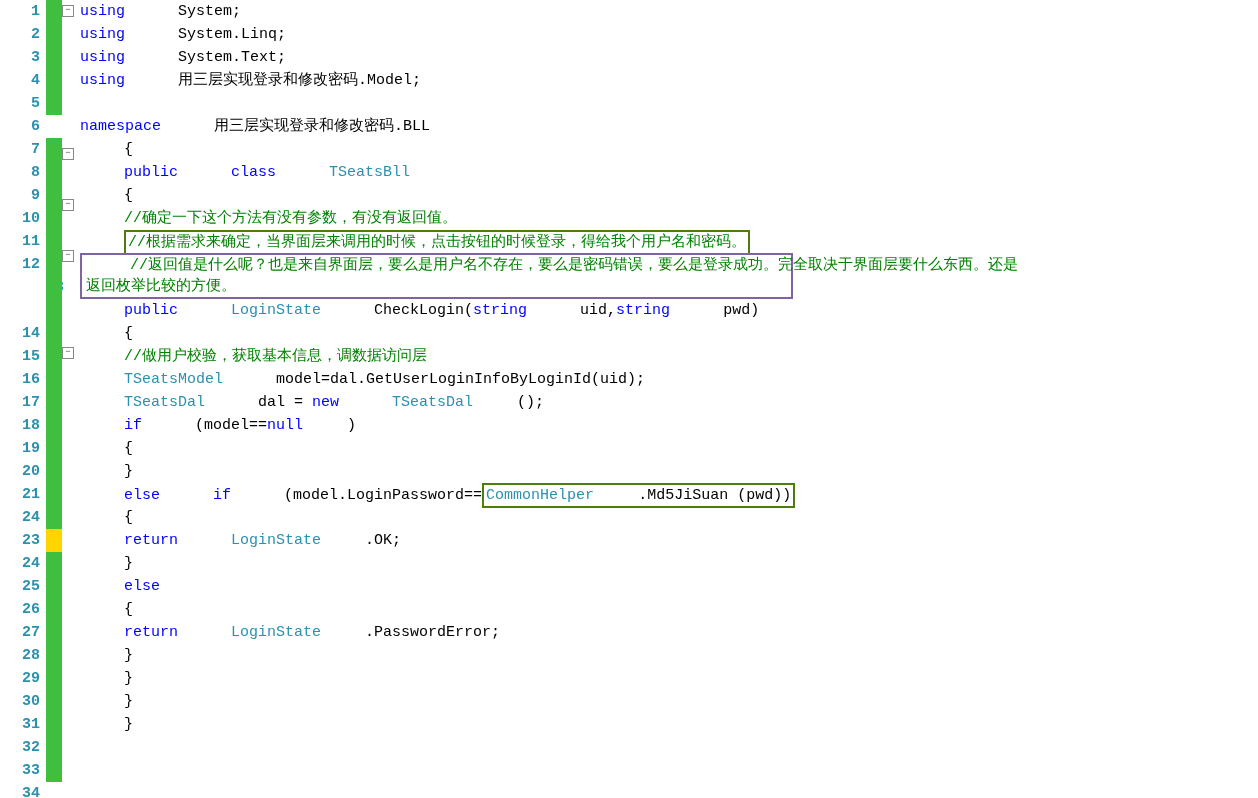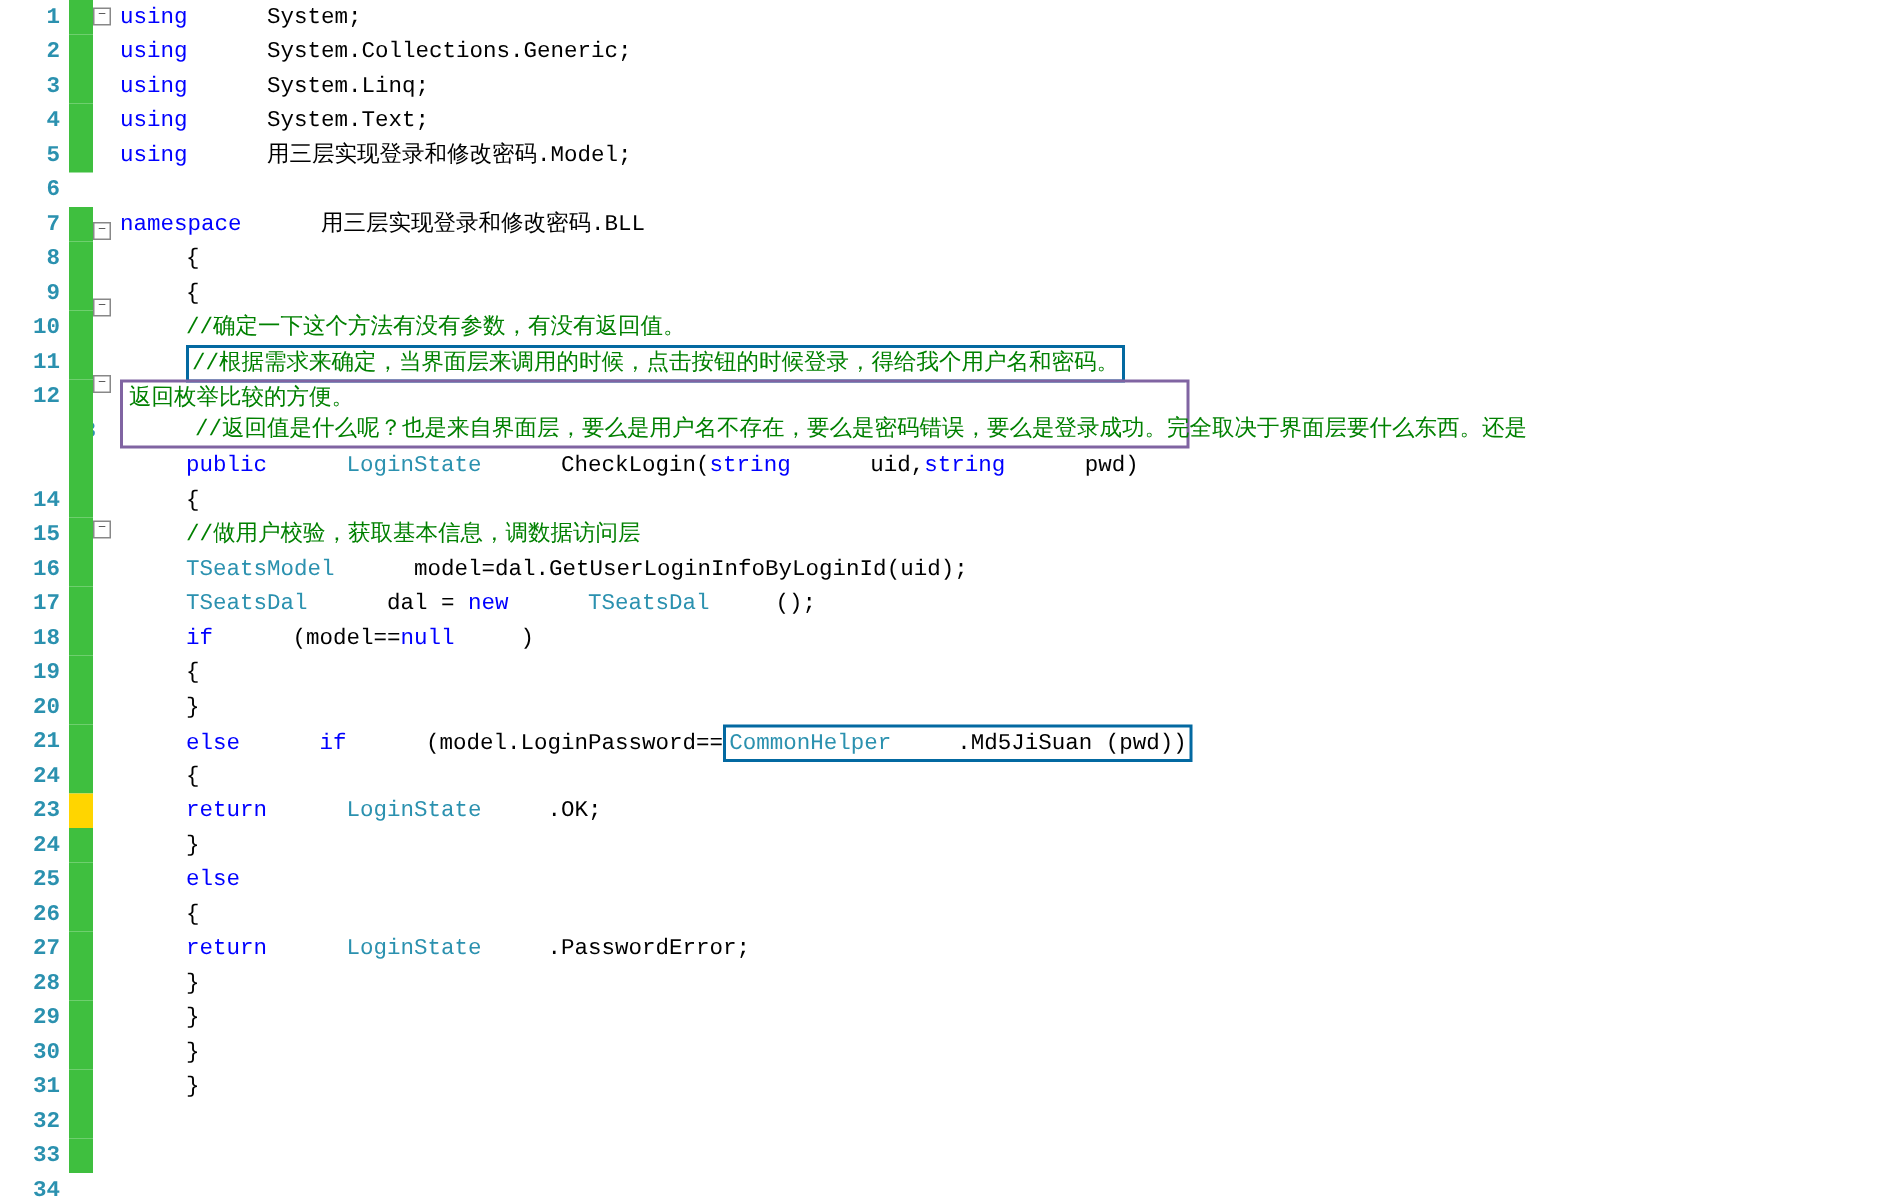--- a/index.html
+++ b/index.html
@@ -259,7 +259,6 @@
     </div>
   <div class="code" id="codearea">
       <div class="line"><span class="kw">using</span><span class="txt"> System;</span></div>
-      <div class="line"><span class="kw">using</span><span class="txt"> System.Collections.Generic;</span></div>
       <div class="line"><span class="kw">using</span><span class="txt"> System.Linq;</span></div>
       <div class="line"><span class="kw">using</span><span class="txt"> System.Text;</span></div>
       <div class="line"><span class="kw">using</span><span class="txt"> 用三层实现登录和修改密码.Model;</span></div>

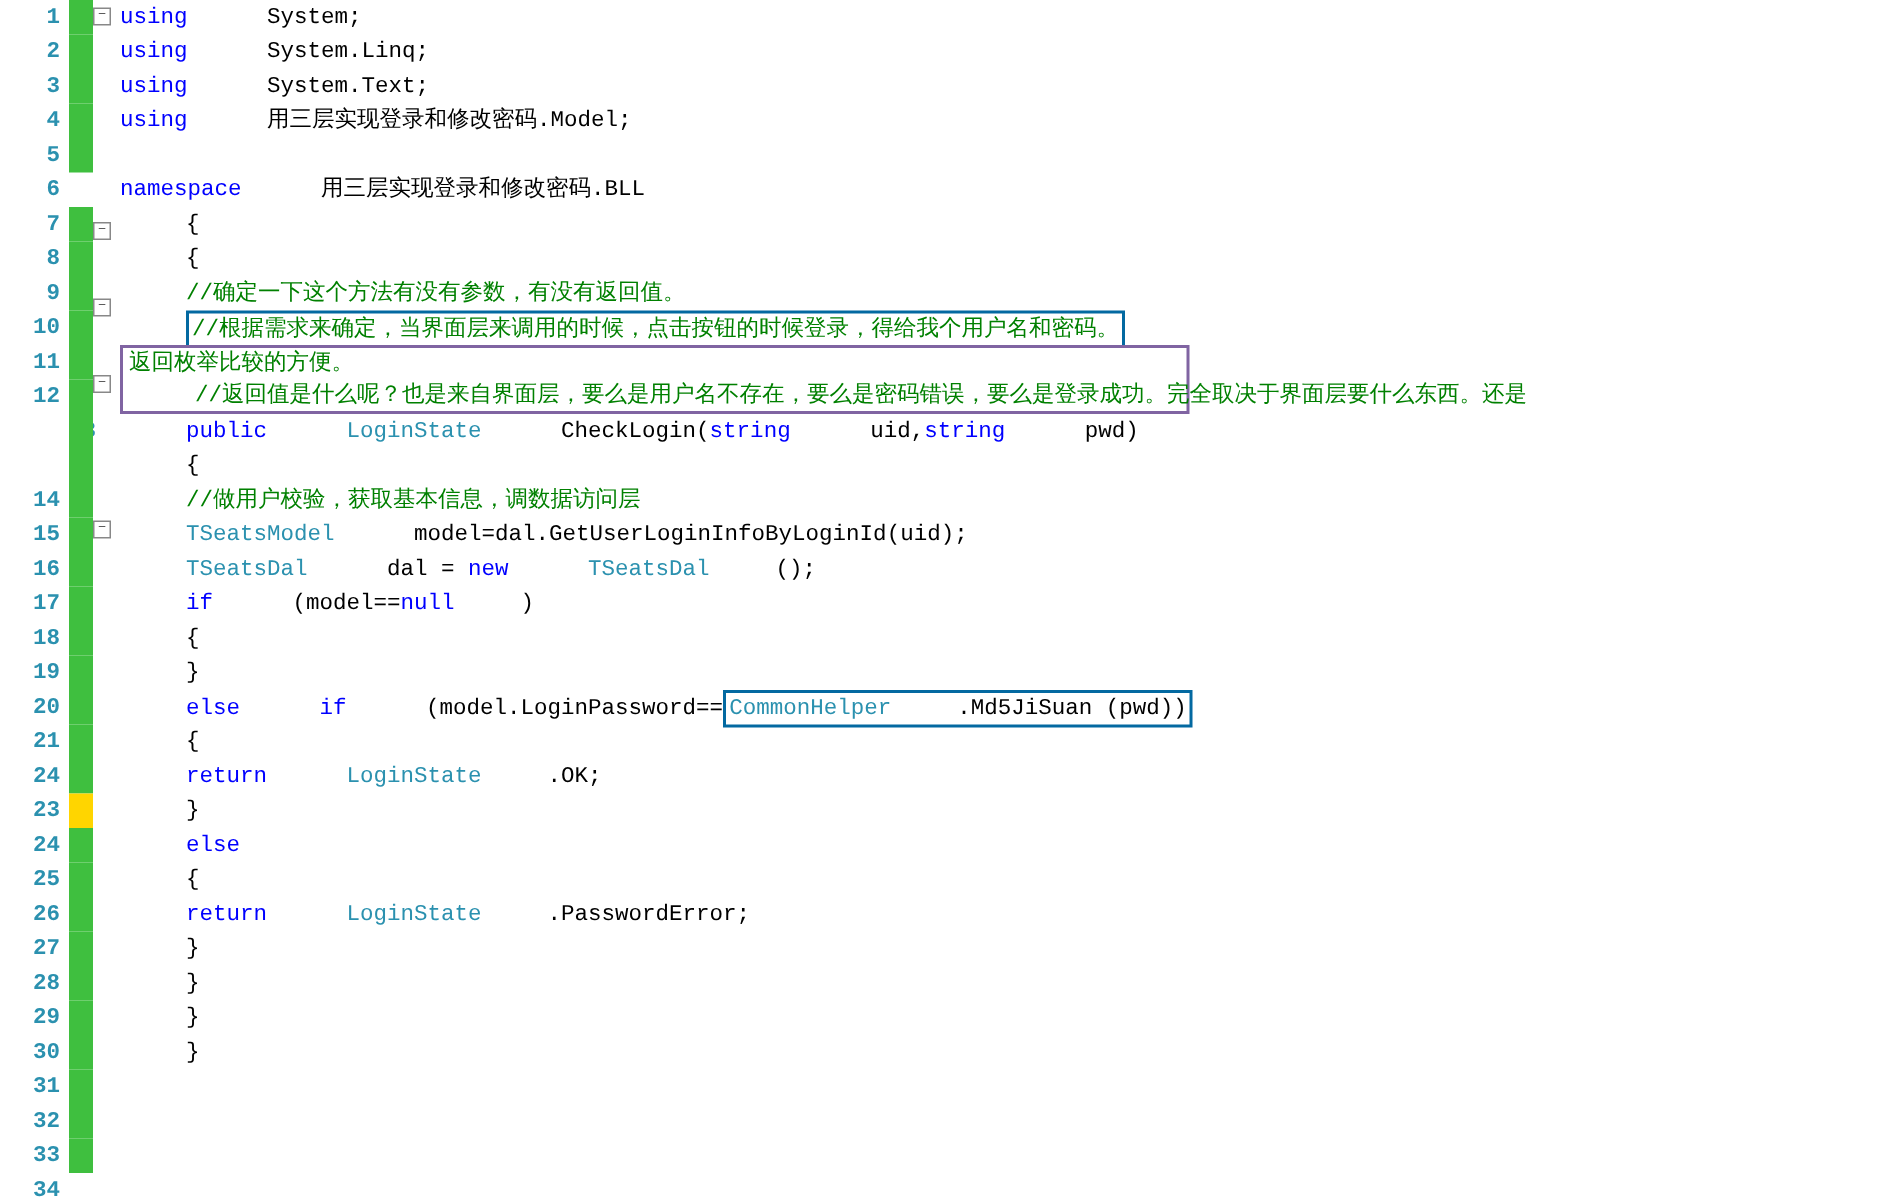--- a/index.html
+++ b/index.html
@@ -265,6 +265,7 @@
       <div class="line"></div>
       <div class="line"><span class="kw">namespace</span><span class="txt"> 用三层实现登录和修改密码.BLL</span></div>
       <div class="line"><span class="txt">{</span></div>
+      <div class="line"><span class="txt">    </span><span class="kw">public</span><span class="txt"> </span><span class="kw">class</span><span class="txt"> </span><span class="type">TSeatsBll</span></div>
       <div class="line"><span class="txt">    {</span></div>
       <div class="line"><span class="txt">        </span><span class="comment">//确定一下这个方法有没有参数，有没有返回值。</span></div>
       <div class="line"><span class="txt">        </span><span class="comment annot-red">//根据需求来确定，当界面层来调用的时候，点击按钮的时候登录，得给我个用户名和密码。</span></div>

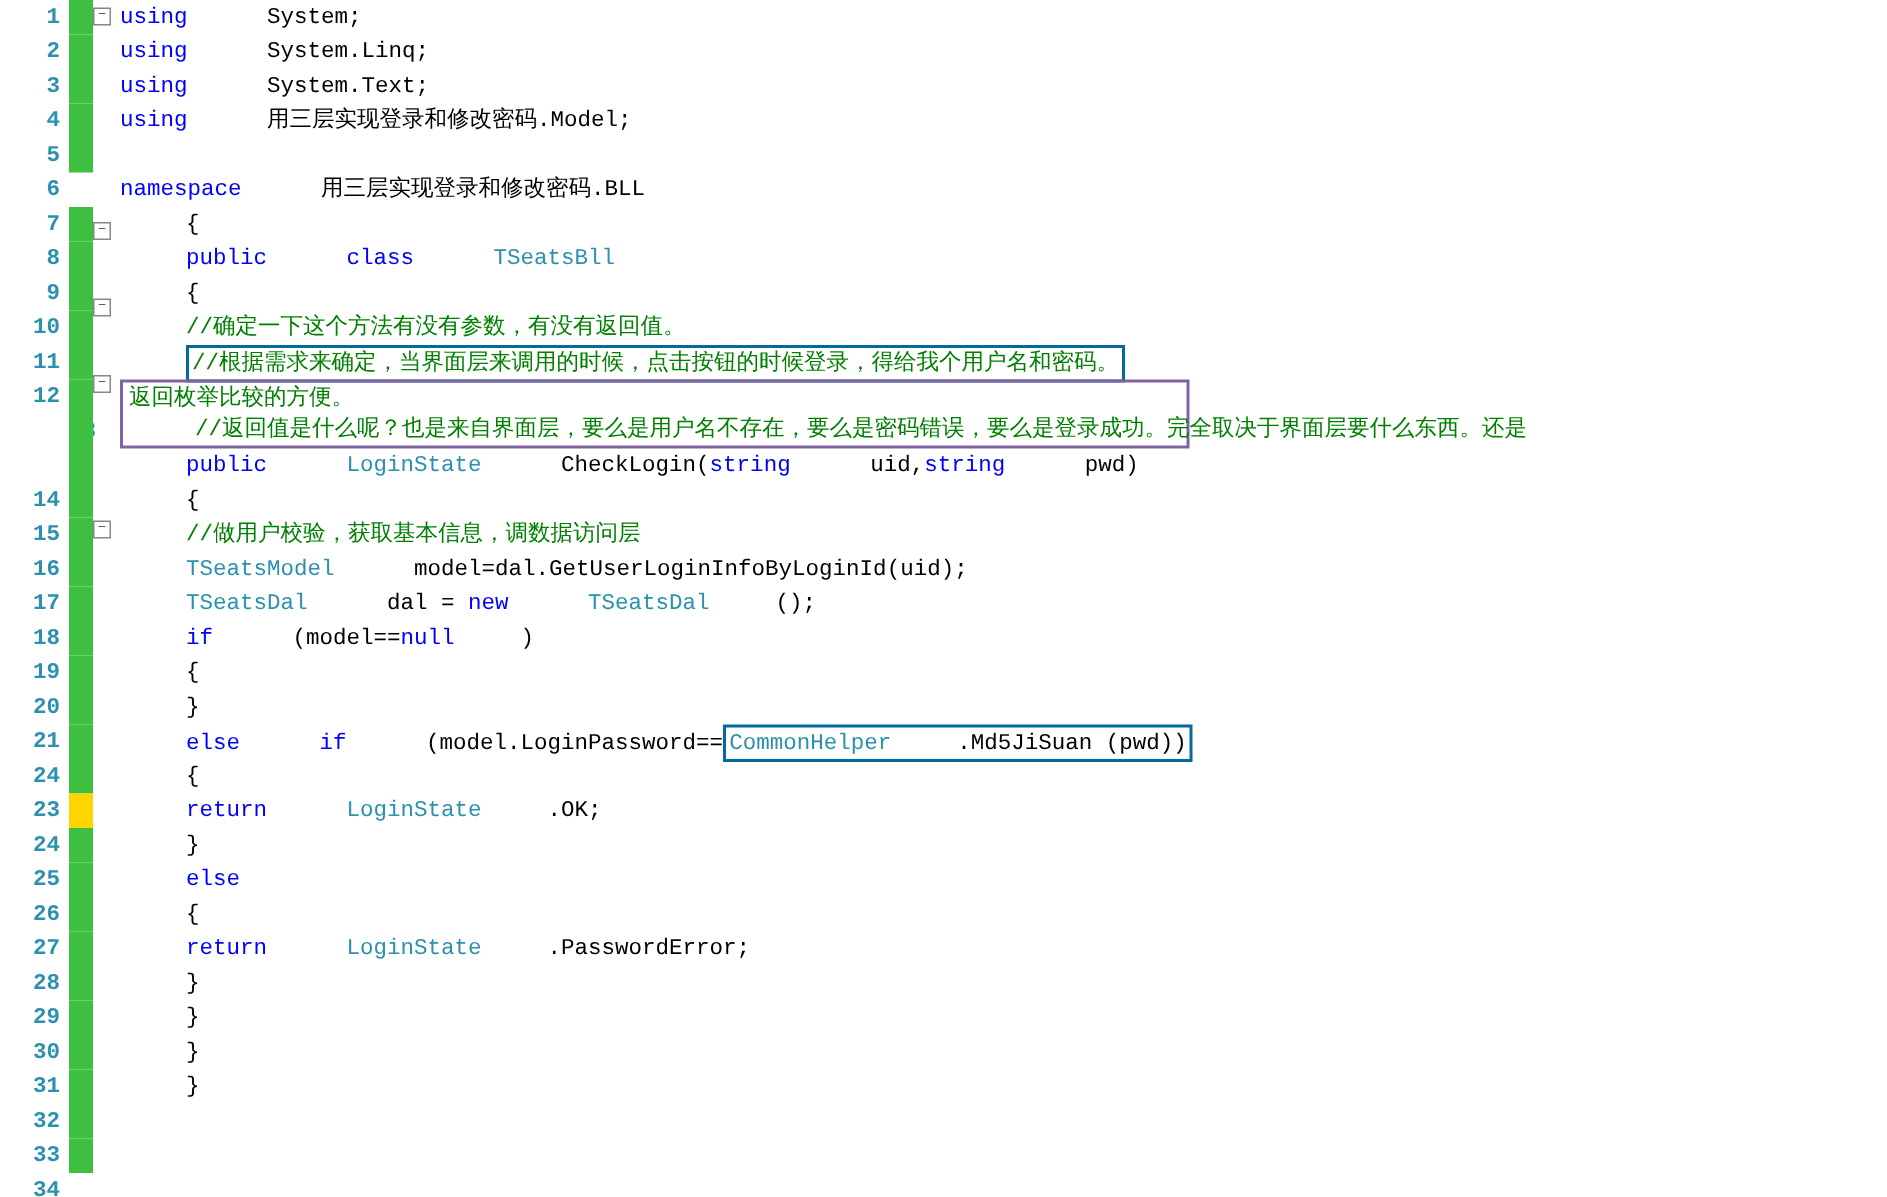--- a/index.html
+++ b/index.html
@@ -66,7 +66,7 @@
   .comment { color: #008000; }
   .txt { color: #000000; margin-left: 44px; }
   .annot-red {
-    border: 2px solid #0369a1;
+    border: 2px solid #4d7c0f;
     display: inline-block;
     padding: 0 2px;
     line-height: 21px;

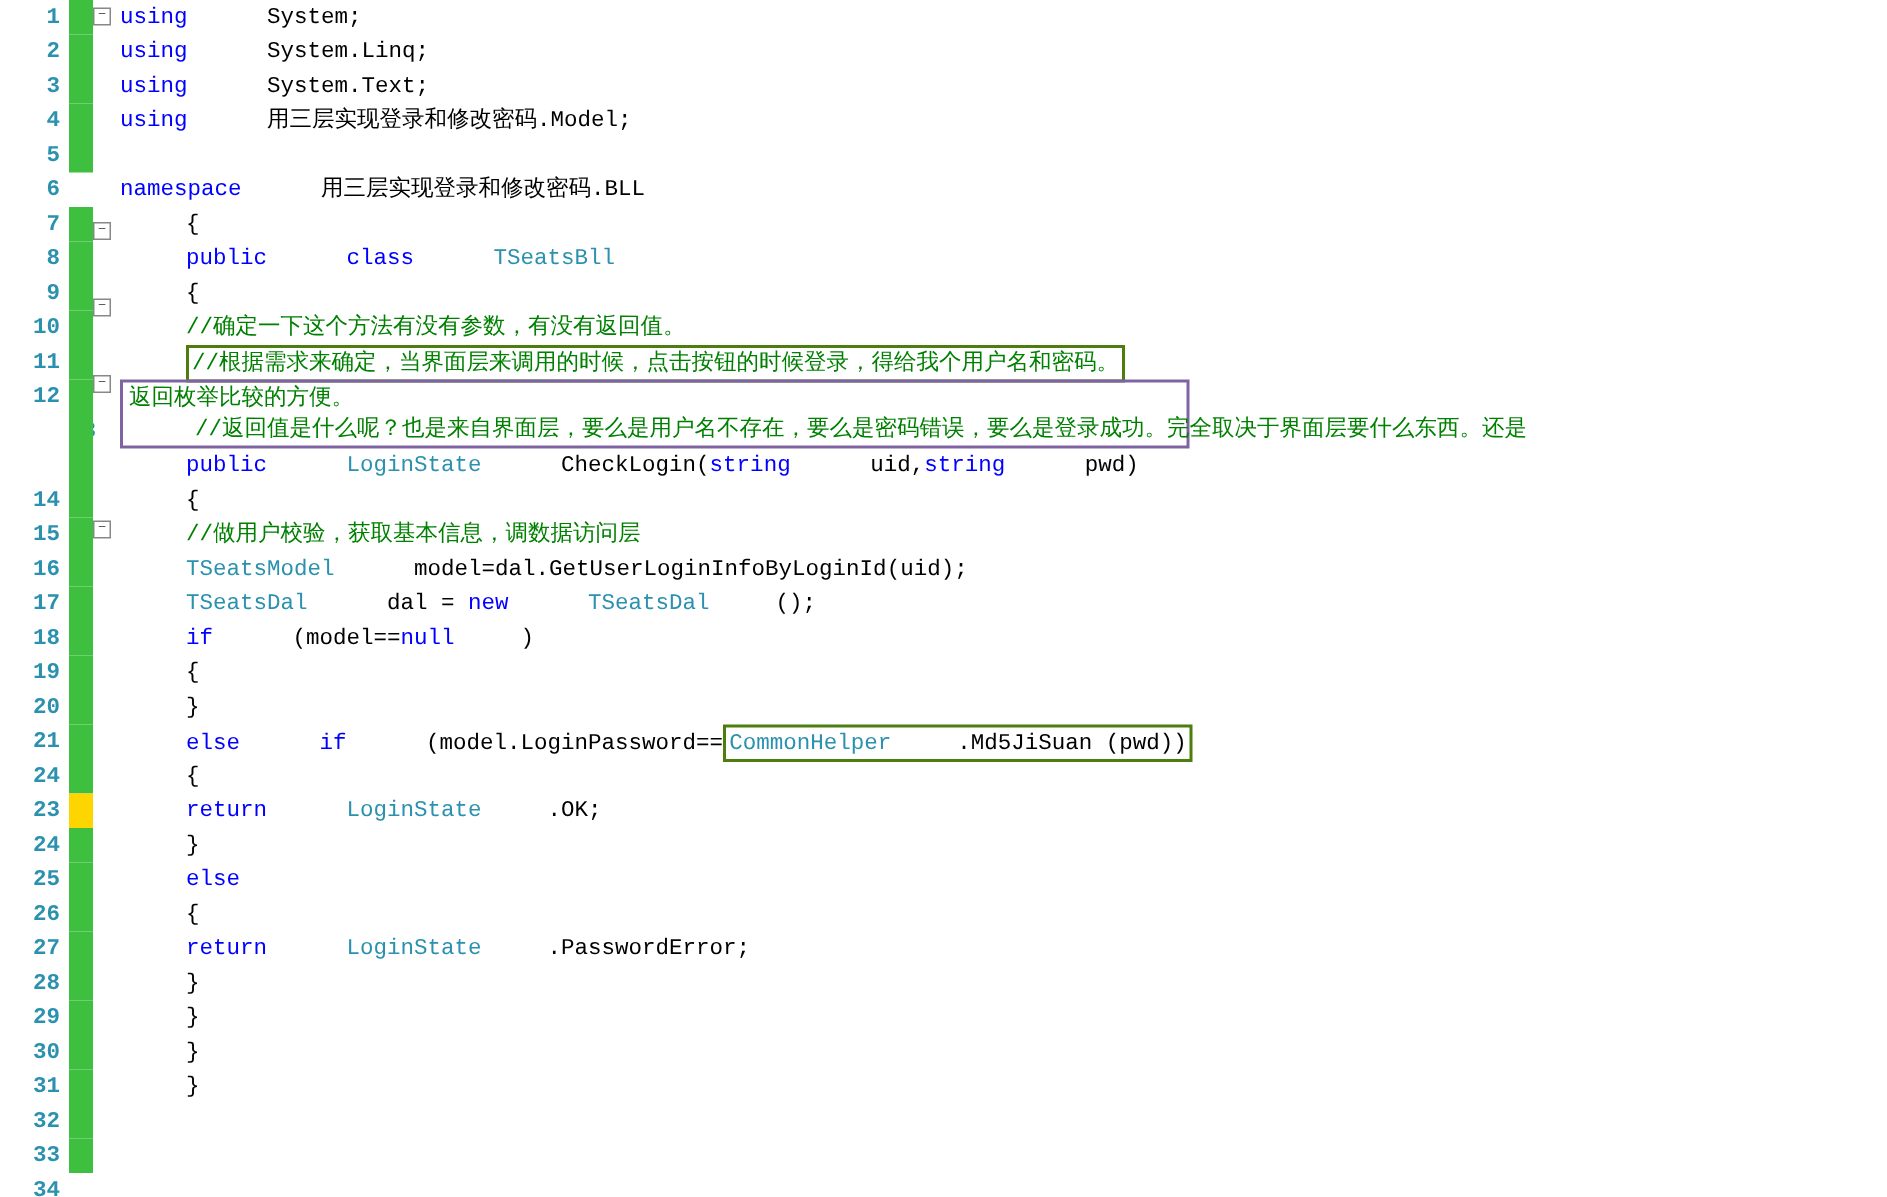--- a/index.html
+++ b/index.html
@@ -271,8 +271,8 @@
       <div class="line"><span class="txt">        </span><span class="comment annot-red">//根据需求来确定，当界面层来调用的时候，点击按钮的时候登录，得给我个用户名和密码。</span></div>
       <div class="line" style="height: 46px; position: relative;">
         <div style="border: 2px solid rgb(128, 100, 162); position: absolute; left: 0px; top: 0px; right: 2px; height: 42px; line-height: 21px; padding-left: 4px;">
+          <div><span class="txt">        </span><span class="comment">//返回值是什么呢？也是来自界面层，要么是用户名不存在，要么是密码错误，要么是登录成功。完全取决于界面层要什么东西。还是</span></div>
           <div><span class="comment">返回枚举比较的方便。</span></div>
-          <div><span class="txt">        </span><span class="comment">//返回值是什么呢？也是来自界面层，要么是用户名不存在，要么是密码错误，要么是登录成功。完全取决于界面层要什么东西。还是</span></div>
         </div>
       </div>
       <div class="line"><span class="txt">        </span><span class="kw">public</span><span class="txt"> </span><span class="type">LoginState</span><span class="txt"> CheckLogin(</span><span class="kw">string</span><span class="txt"> uid,</span><span class="kw">string</span><span class="txt"> pwd)</span></div>

